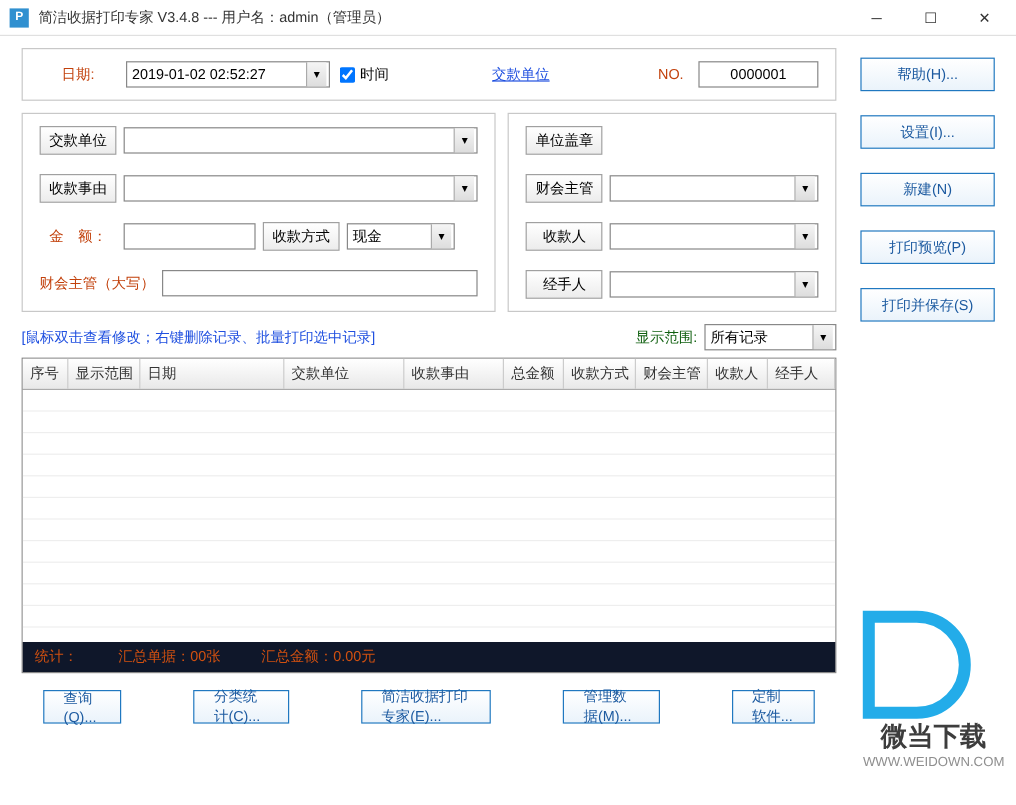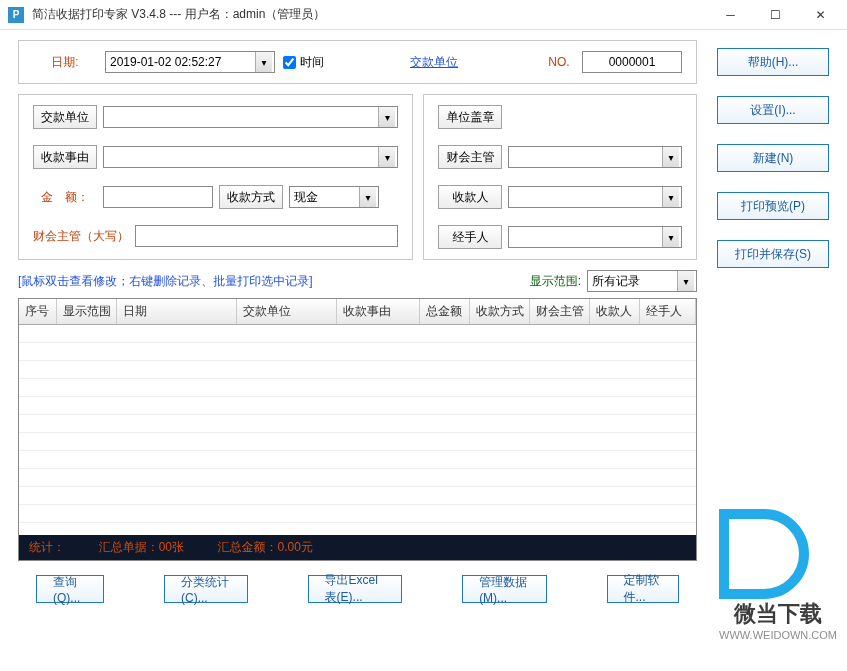--- a/index.html
+++ b/index.html
@@ -166,7 +166,7 @@
     <div class="bottom-bar">
       <div class="bottom-btn">查询(Q)...</div>
       <div class="bottom-btn">分类统计(C)...</div>
-      <div class="bottom-btn">导出Excel表(E)...</div>
+      <div class="bottom-btn">简洁收据打印专家(E)...</div>
       <div class="bottom-btn">管理数据(M)...</div>
       <div class="bottom-btn">定制软件...</div>
     </div>

